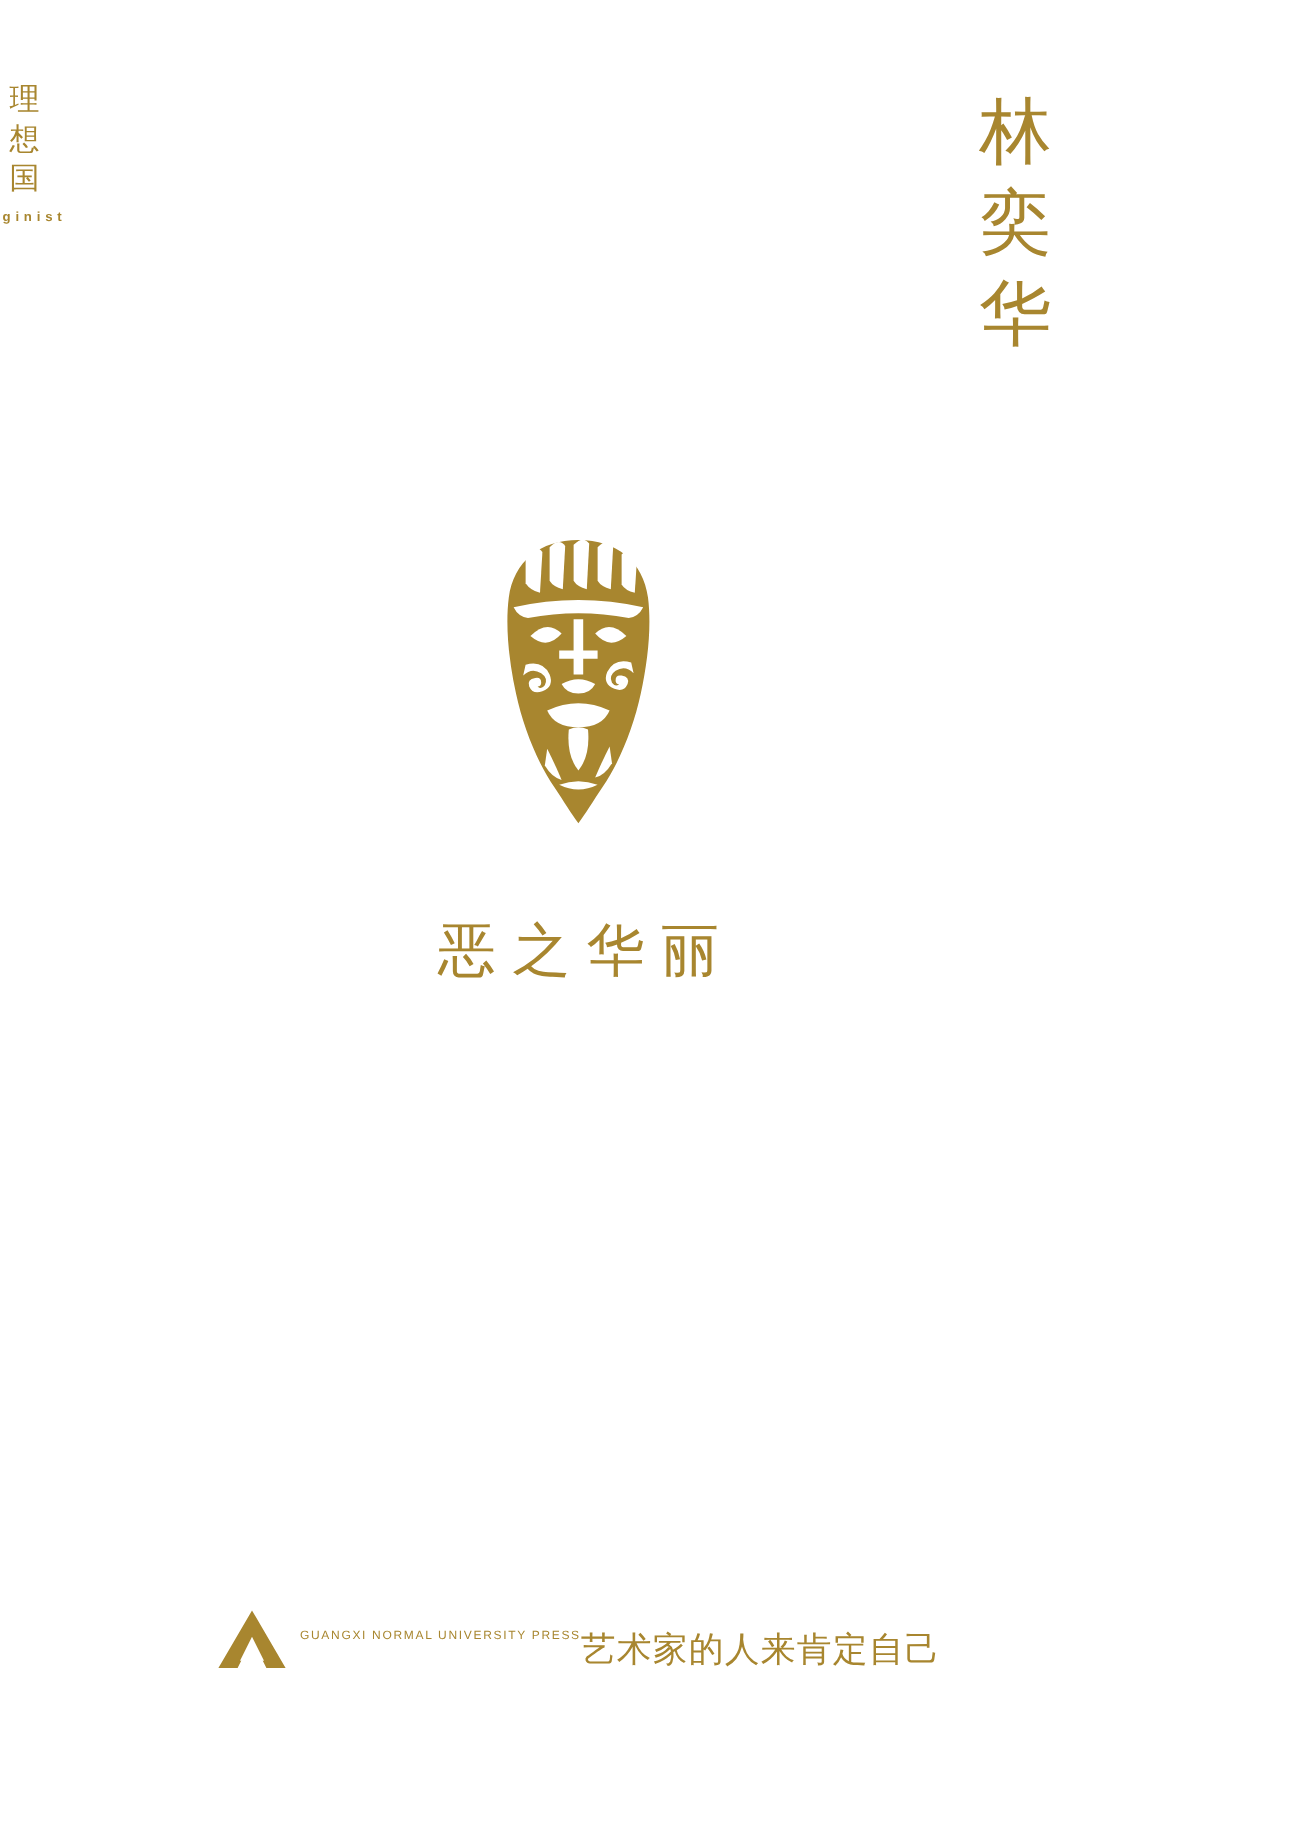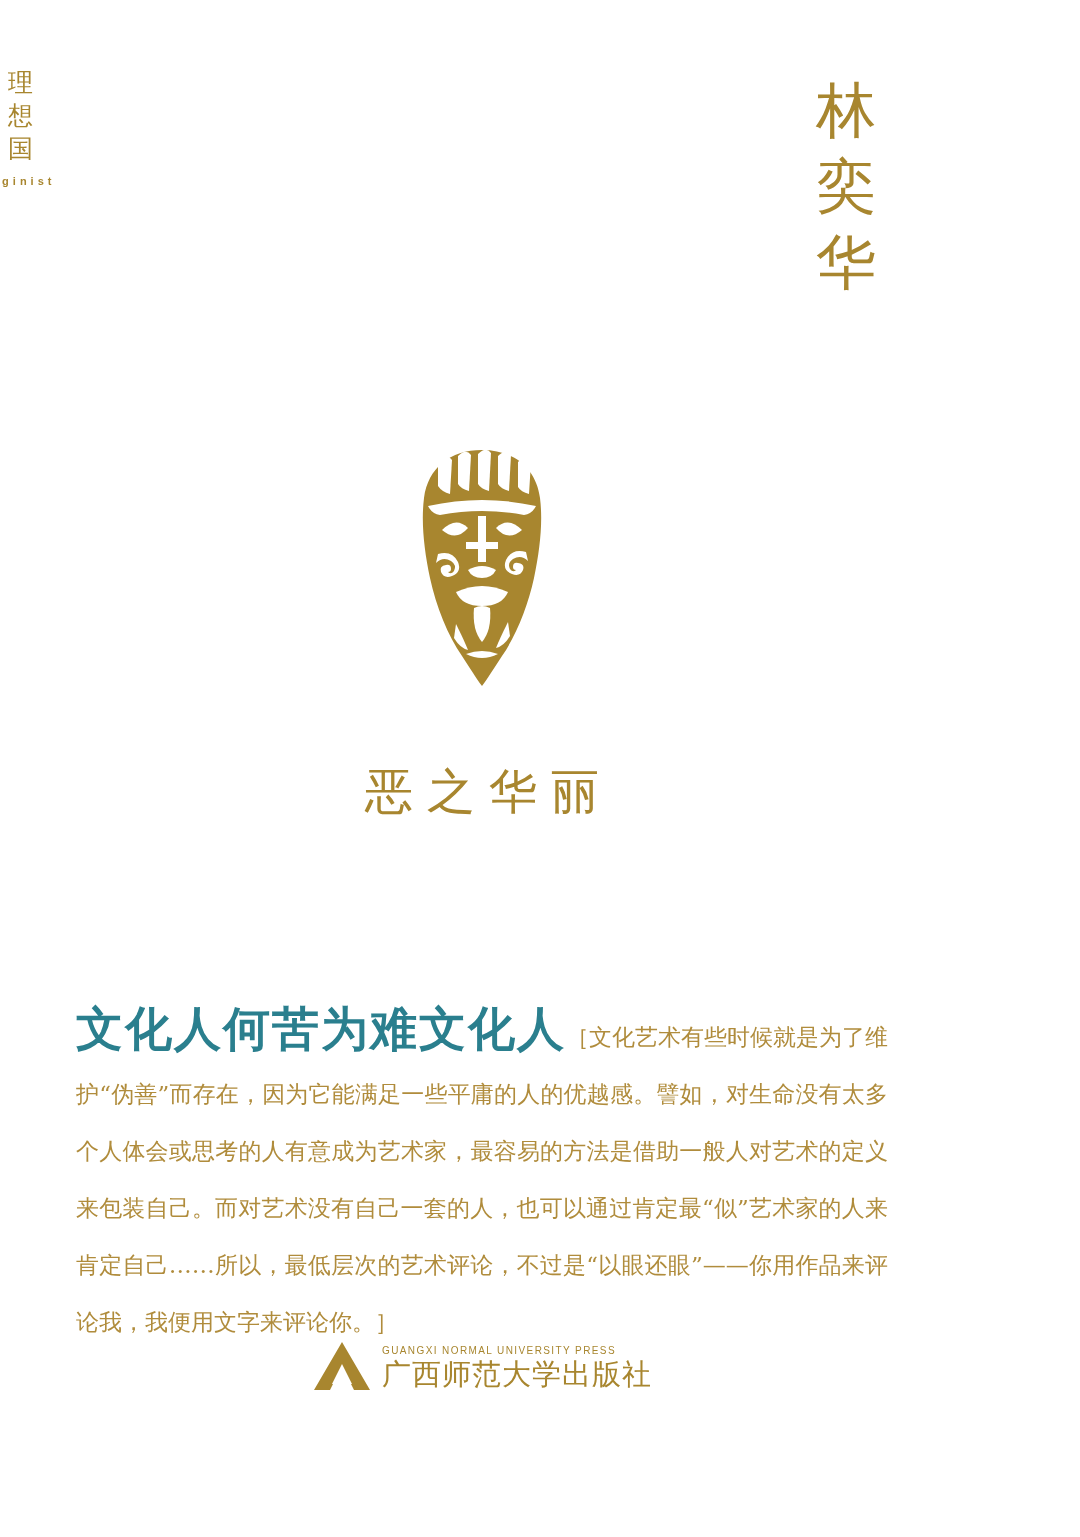--- a/index.html
+++ b/index.html
@@ -230,9 +230,6 @@
 
   <div class="subtitle">恶之华丽</div>
 
-  <div class="maintext">
-    <p><span class="headline">文化人何苦为难文化人</span><span>［文化艺术有些时候就是为了维护“伪善”而存在，因为它能满足一些平庸的人的优越感。譬如，对生命没有太多个人体会或思考的人有意成为艺术家，最容易的方法是借助一般人对艺术的定义来包装自己。而对艺术没有自己一套的人，也可以通过肯定最“似”艺术家的人来肯定自己……所以，最低层次的艺术评论，不过是“以眼还眼”——你用作品来评论我，我便用文字来评论你。］</span></p>
-  </div>
 
   <div class="footer">
     <div class="footer-mark">

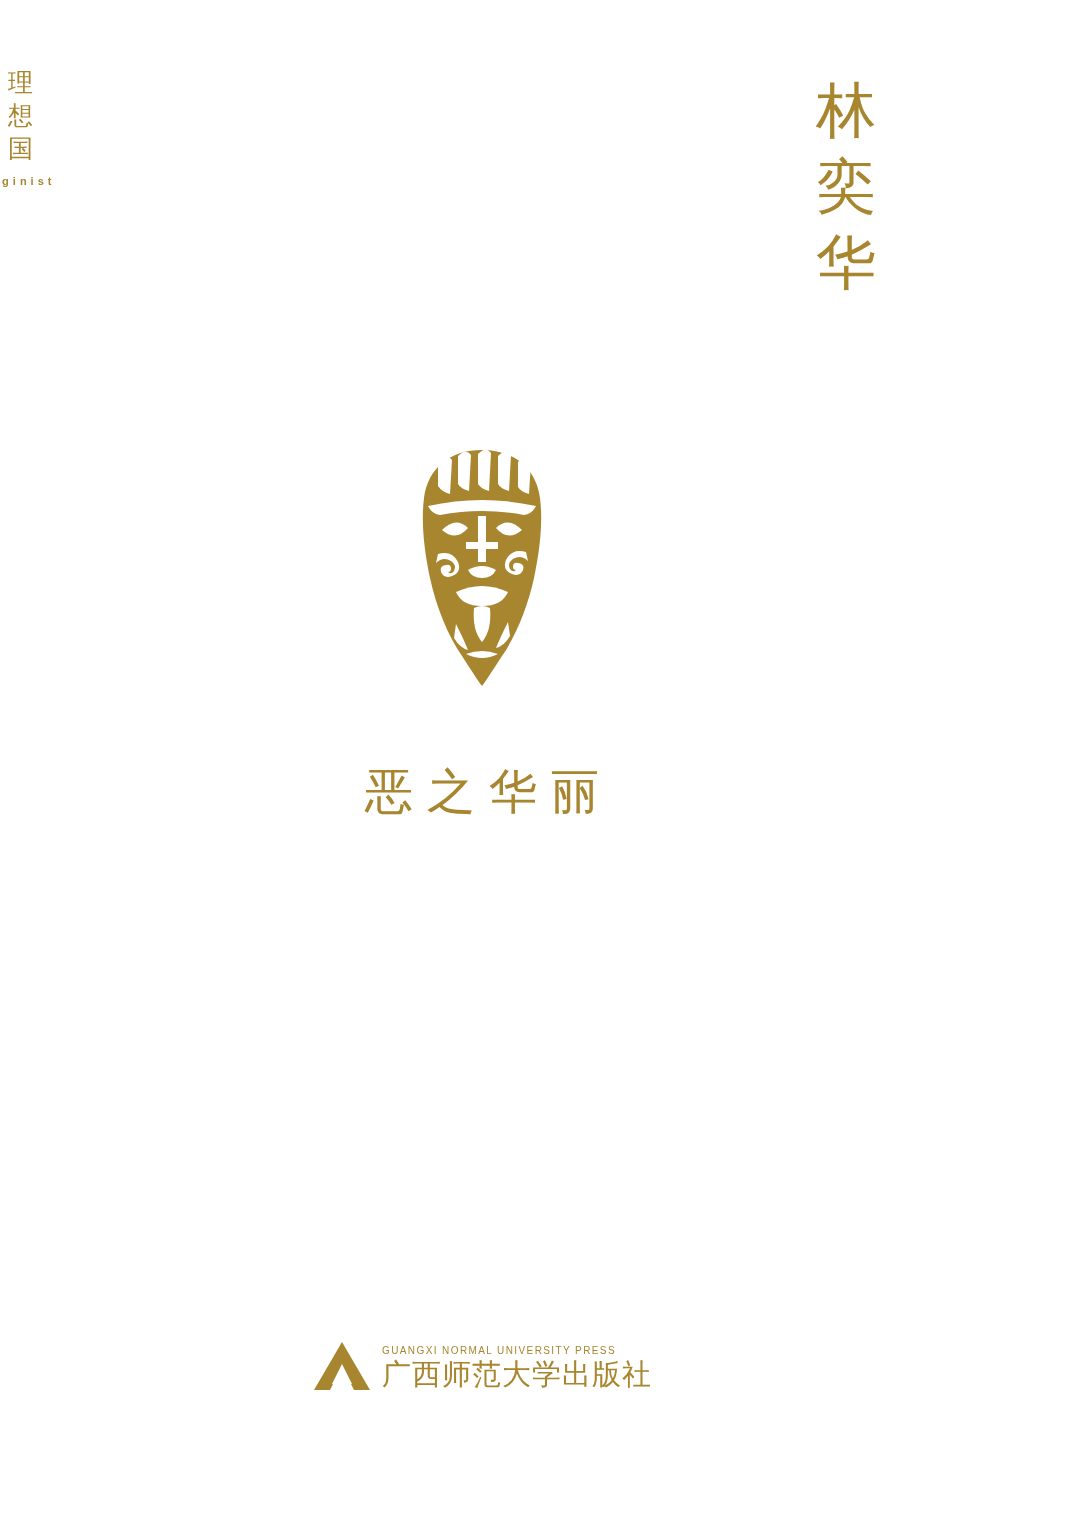--- a/index.html
+++ b/index.html
@@ -147,7 +147,6 @@
   }
   .footer-text {
     display: flex;
-    flex-direction: column;
     align-items: flex-start;
     padding-bottom: 2px;
   }

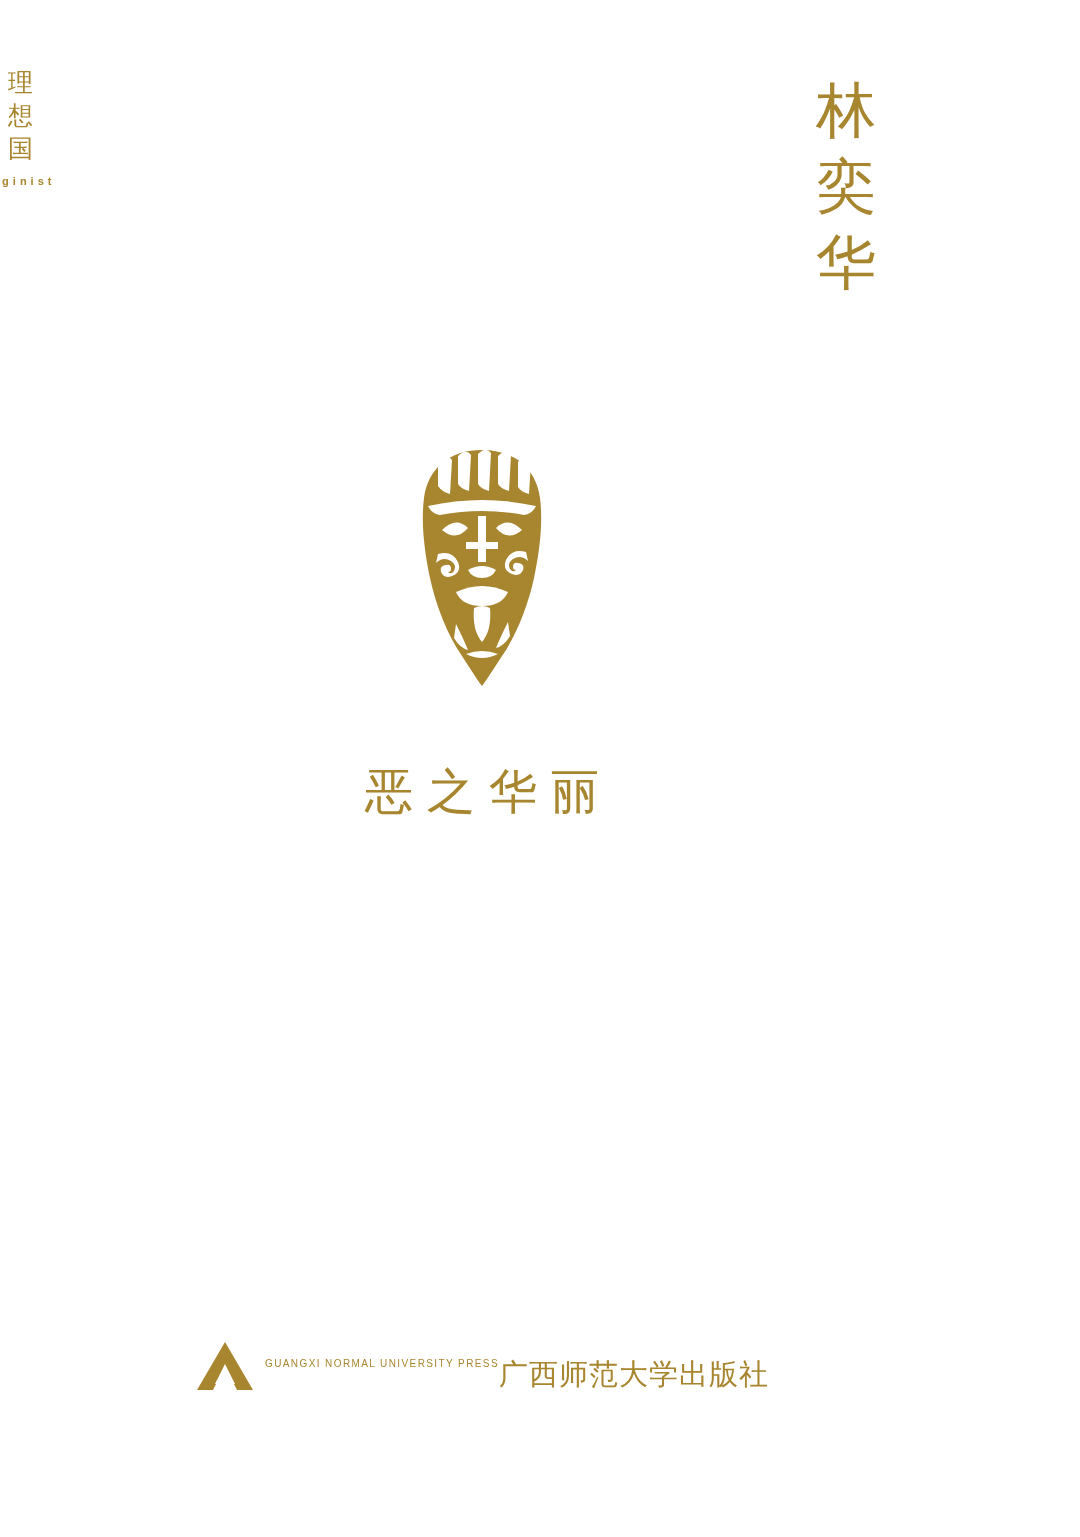--- a/index.html
+++ b/index.html
@@ -239,7 +239,7 @@
     </div>
     <div class="footer-text">
       <div class="footer-en">GUANGXI NORMAL UNIVERSITY PRESS</div>
-      <div class="footer-cn">广西师范大学出版社</div>
+      <div class="footer-cn">艺术家的人来肯定自己</div>
     </div>
   </div>
 

